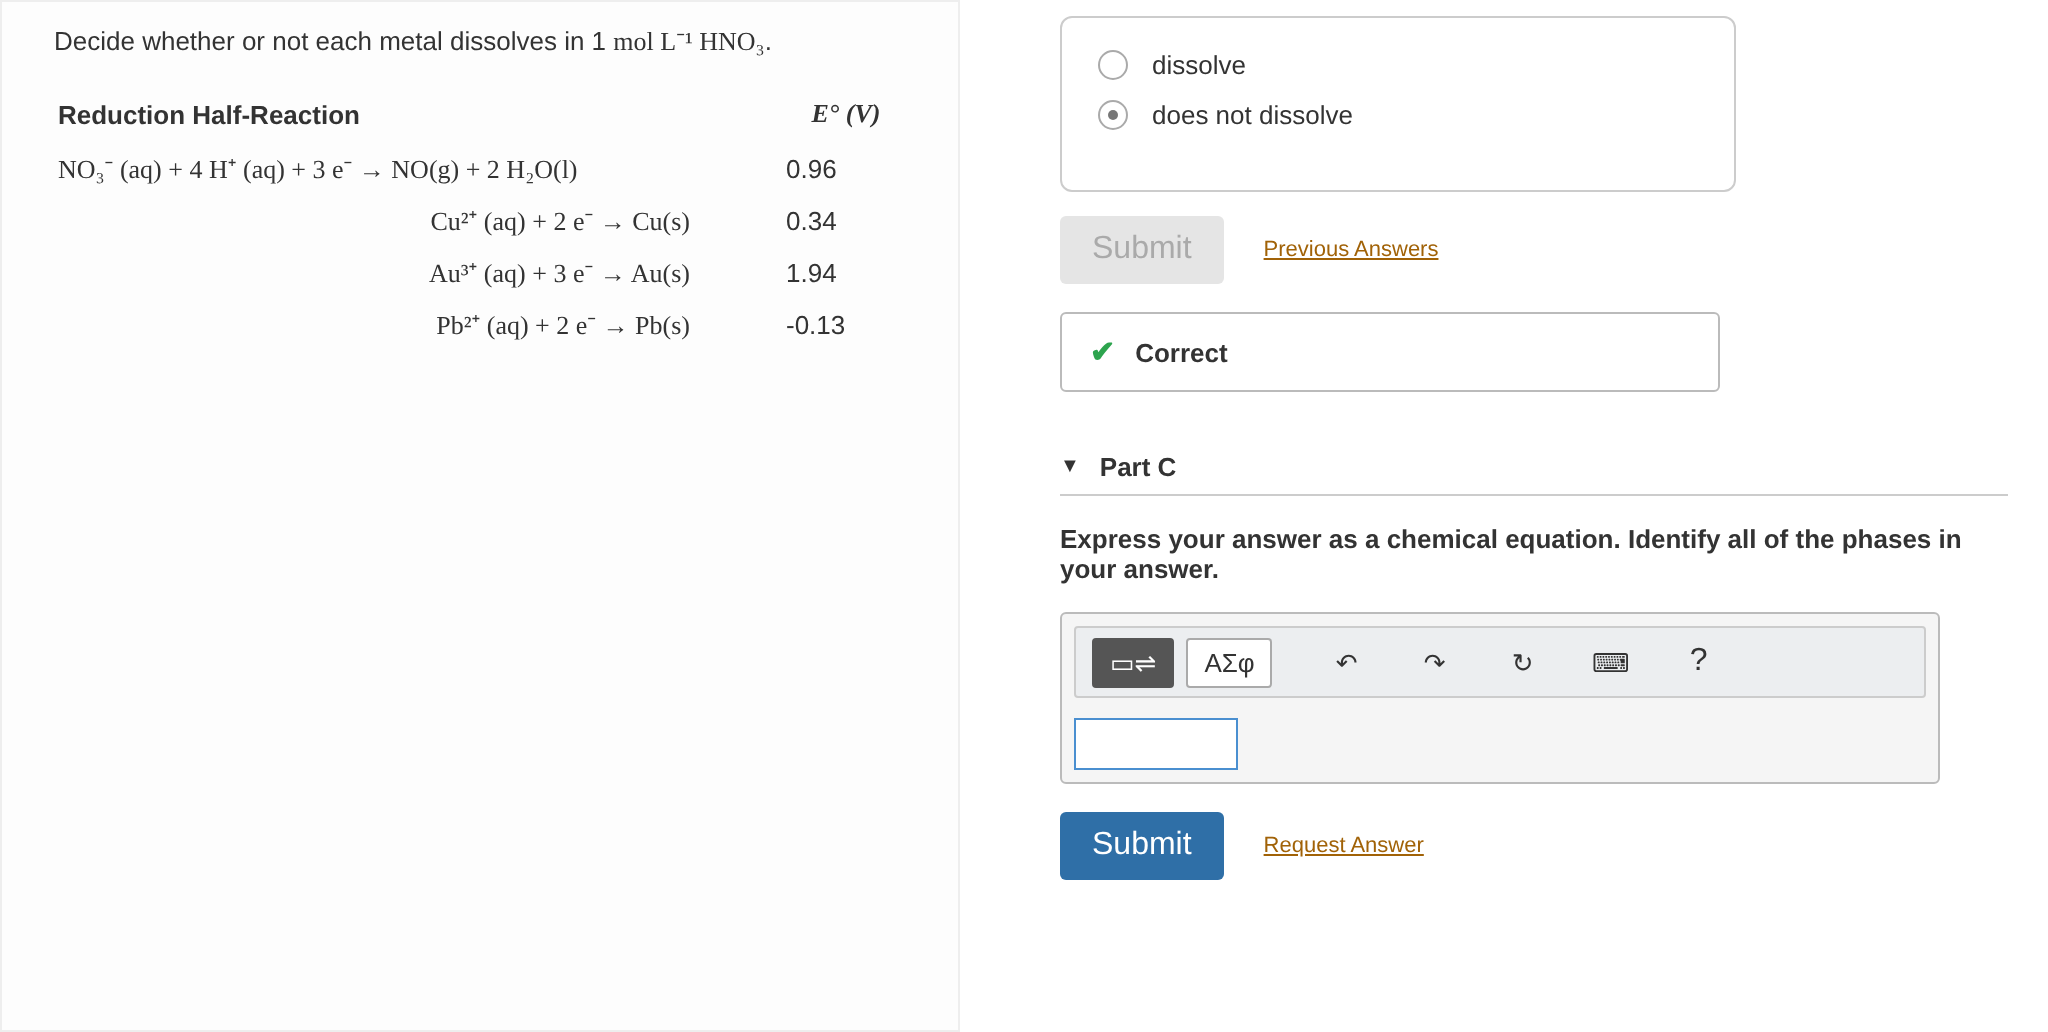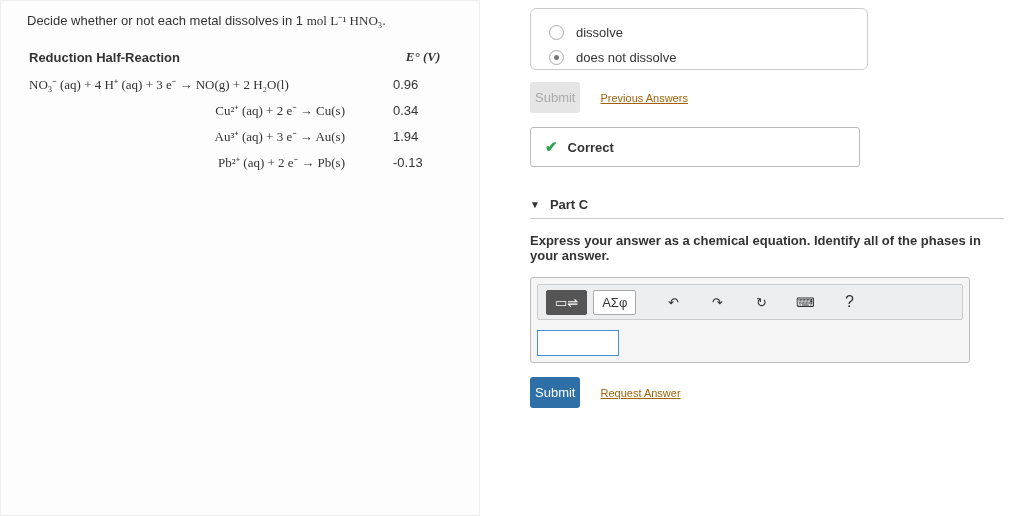--- a/index.html
+++ b/index.html
@@ -36,7 +36,7 @@
   .option-box {
     border: 1px solid #ccc;
     border-radius: 6px;
-    padding: 12px 18px 0 18px;
+    padding: 12px 18px 14px 18px;
     margin-bottom: 12px;
     width: 300px;
   }

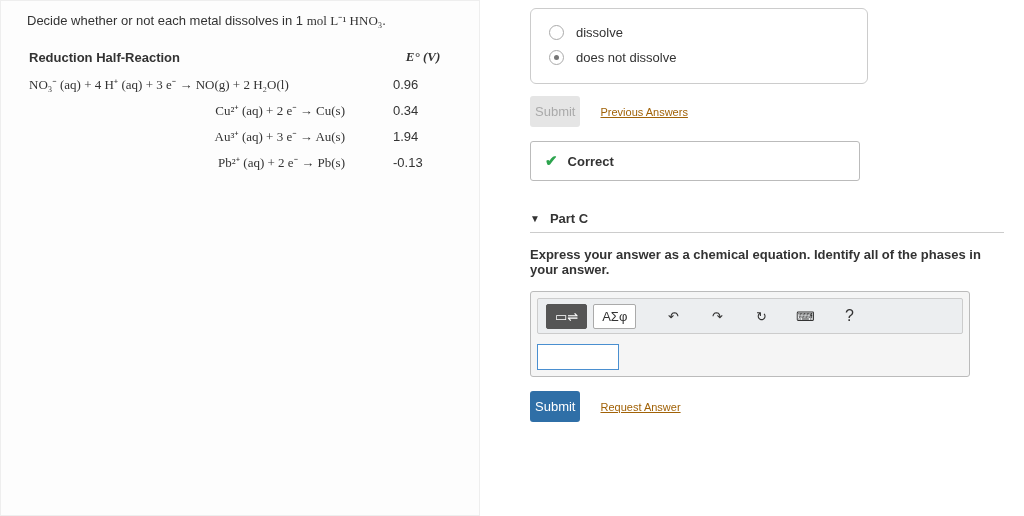--- a/index.html
+++ b/index.html
@@ -134,7 +134,7 @@
       <span class="radio"></span>
       <span>dissolve</span>
     </div>
-    <div class="opt-row" style="margin-bottom:4px;align-items:center;">
+    <div class="opt-row" style="margin-bottom:16px;align-items:center;">
       <span class="radio sel"></span>
       <span>does not dissolve</span>
     </div>

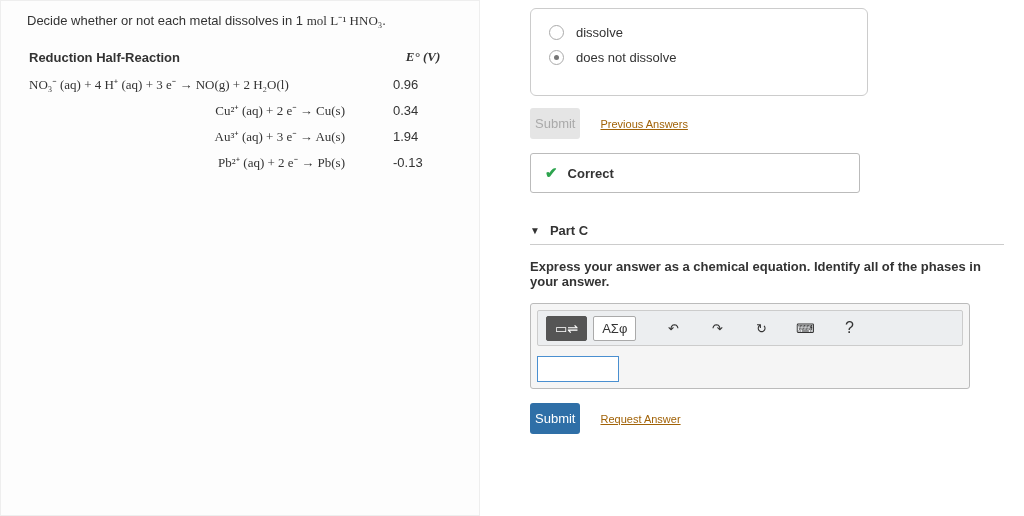--- a/index.html
+++ b/index.html
@@ -49,7 +49,7 @@
 
   .submit-row { display: flex; align-items: center; gap: 20px; margin-bottom: 14px; }
   .btn {
-    padding: 7px 4px; font-size: 13px; border-radius: 3px; cursor: pointer;
+    padding: 7px 15px; font-size: 16px; border-radius: 3px; cursor: pointer;
     border: 1px solid transparent;
   }
   .btn-disabled { background: #e5e5e5; color: #aaa; cursor: default; }

